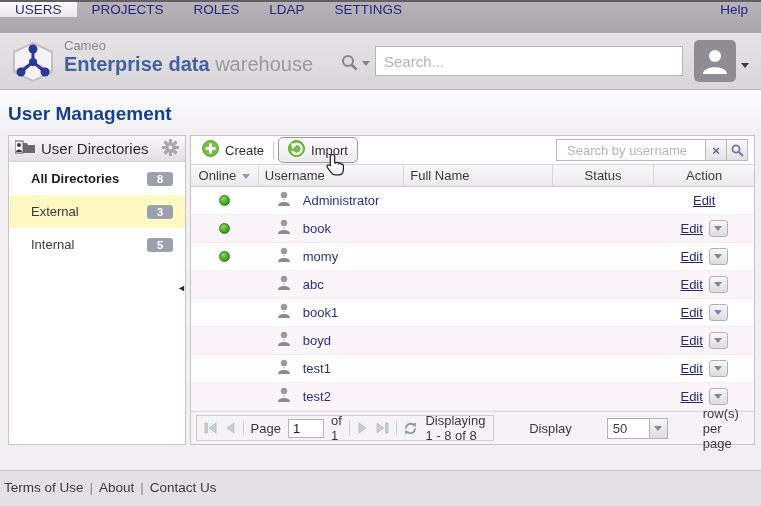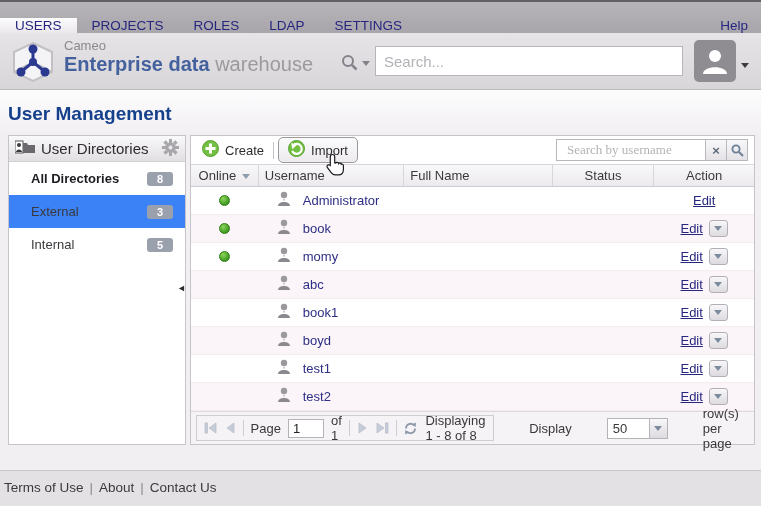--- a/index.html
+++ b/index.html
@@ -15,7 +15,7 @@
     position:absolute; top:0; left:0; right:0; height:33px;
     background:linear-gradient(#b7b4b9,#a9a6ab);
     border-top:2px solid #636065;
-    display:flex; align-items:flex-end;
+    display:flex; align-items:flex-start;
   }
   .tab {
     display:flex; align-items:center; padding:0 15px;

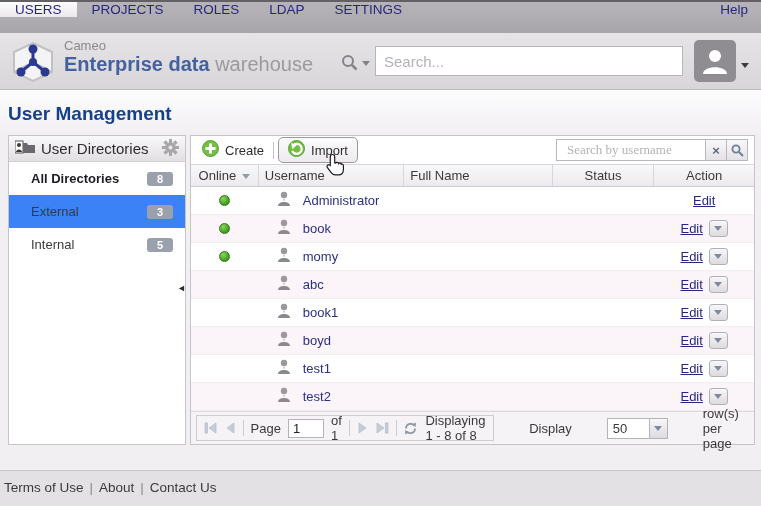--- a/index.html
+++ b/index.html
@@ -112,7 +112,7 @@
   .tb-search { margin-left:auto; display:flex; align-items:center; }
   .tb-search input {
     width:150px; height:22px; border:1px solid #b9b7bb; padding:0 10px;
-    font-family:Liberation Serif, serif; font-size:13px; color:#333;
+    font-family:Liberation Sans, sans-serif; font-size:13px; color:#333;
   }
   .tb-search input::placeholder { color:#b4b2b6; }
   .tb-search .sq-btn {

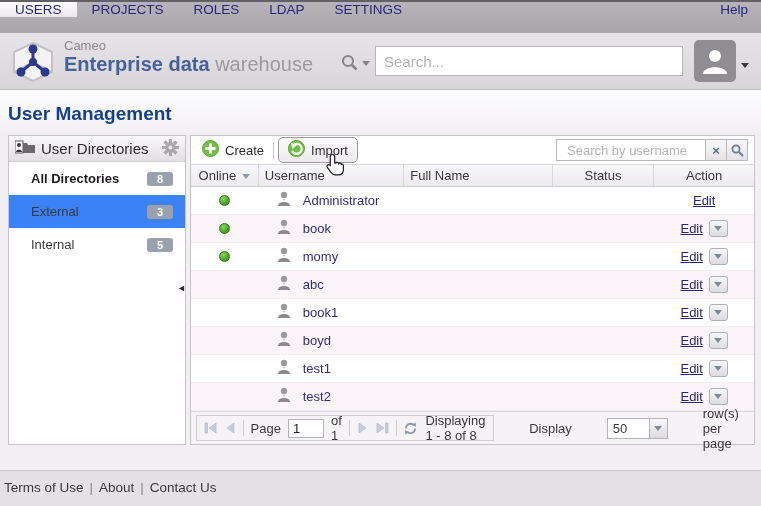--- a/index.html
+++ b/index.html
@@ -81,7 +81,7 @@
     height:33px; display:flex; align-items:center;
     padding:0 12px 0 22px; cursor:pointer;
   }
-  .sb-item.alt { background:#3b82f6; }
+  .sb-item.alt { background:#fef9c3; }
   .sb-item .sb-label { flex:1; font-size:13px; color:#3a383c; }
   .sb-item.selected .sb-label { font-weight:bold; color:#1e1c20; }
   .count-badge {

